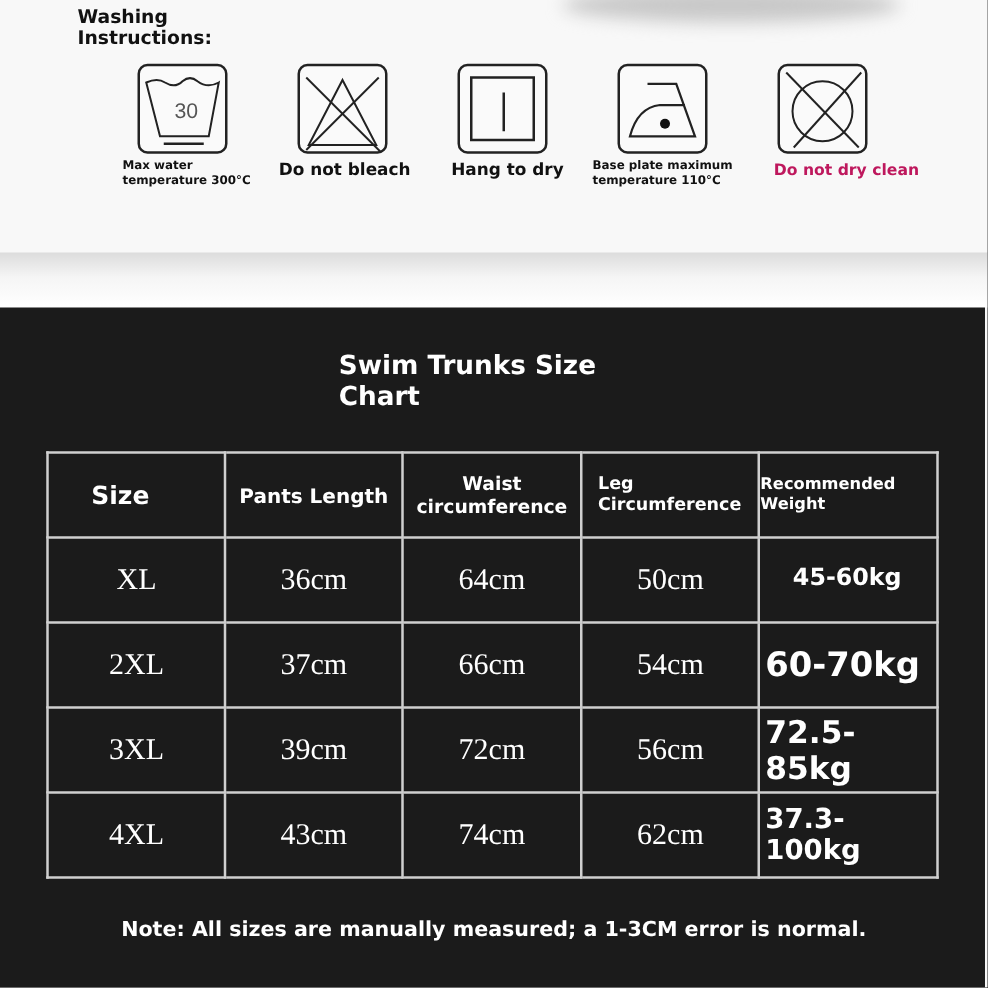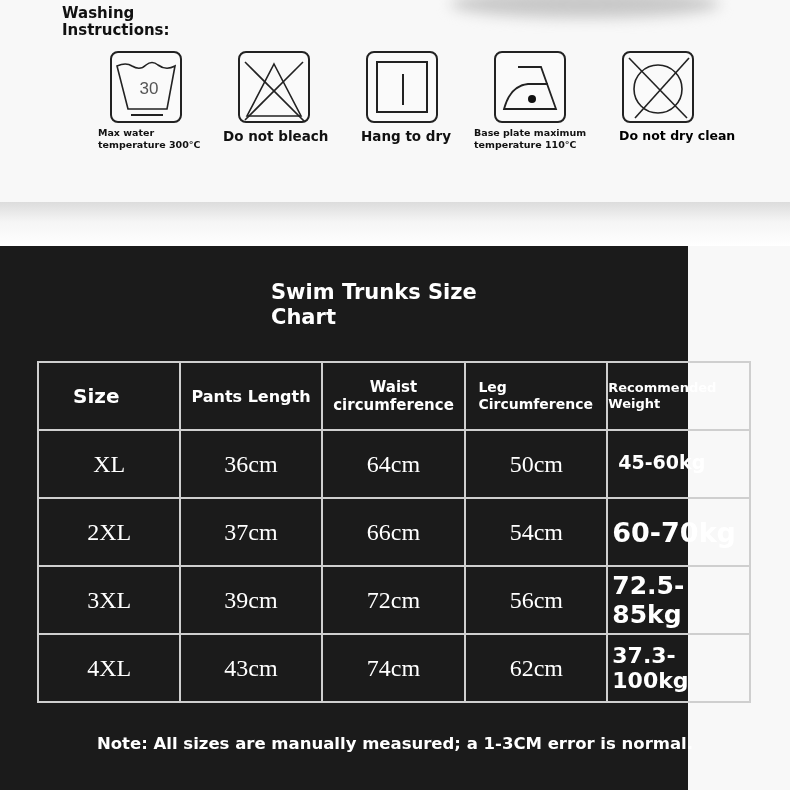--- a/index.html
+++ b/index.html
@@ -92,7 +92,7 @@
       <line x1="65" y1="5" x2="11" y2="65" stroke="#222" stroke-width="1.6"></line>
     </svg>
   </div>
-  <div class="icon-label lbl-big" style="left:619px; color:#000000; font-size:12.5px;">Do not dry clean</div>
+  <div class="icon-label lbl-big" style="left:619px; color:#be185d; font-size:12.5px;">Do not dry clean</div>
 </div>
 
 <div class="gap"></div>

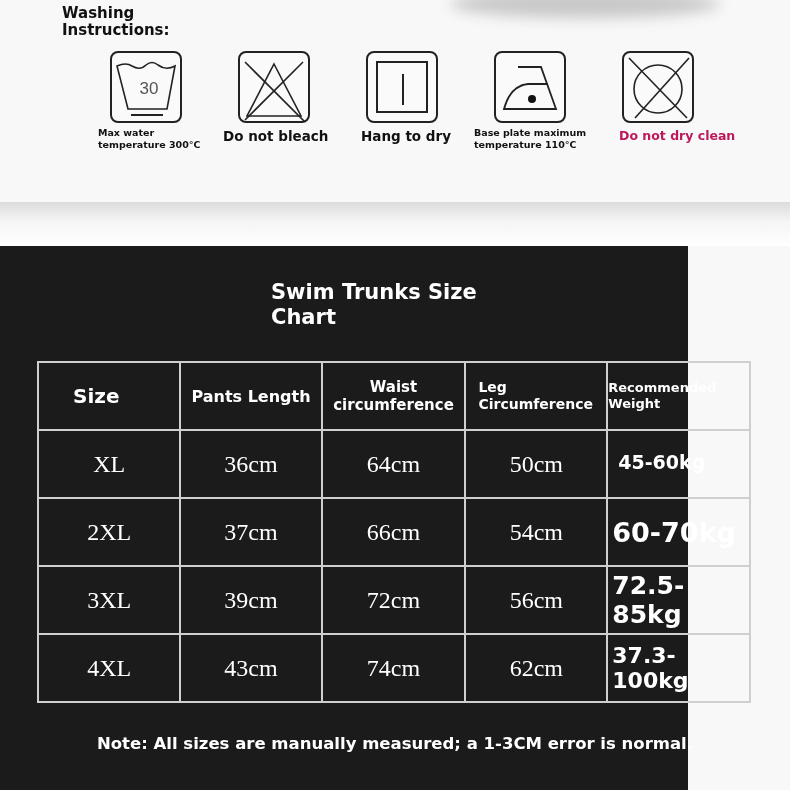--- a/index.html
+++ b/index.html
@@ -18,7 +18,7 @@
 
   .gap { position: absolute; left: 0; top: 202px; width: 790px; height: 44px; background: linear-gradient(#dcdcdc, #f5f5f5 45%, #ffffff); }
 
-  .dark { position: absolute; left: 0; top: 246px; width: 688px; height: 544px; background: #1b1b1b; }
+  .dark { position: absolute; left: 0; top: 246px; width: 788px; height: 544px; background: #1b1b1b; }
   .chart-title { position: absolute; left: 271px; top: 34px; color: #fff; font-weight: bold; font-size: 21px; line-height: 25px; }
 
   table.size { position: absolute; left: 37px; top: 115px; width: 714px; border-collapse: collapse; color: #fff; }

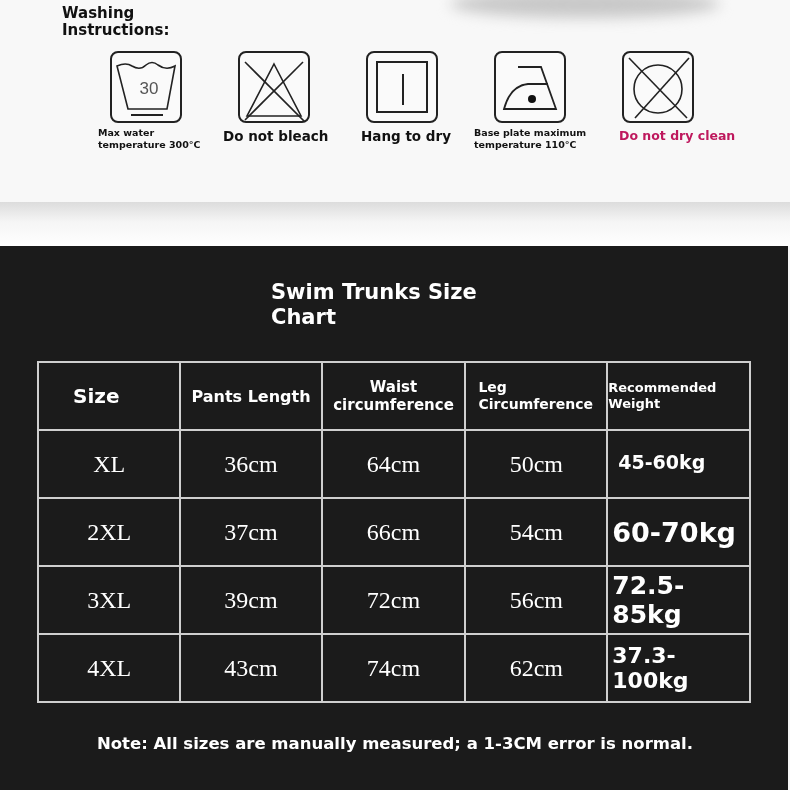--- a/index.html
+++ b/index.html
@@ -31,7 +31,7 @@
   .h-weight { font-size: 13px; text-align: left !important; padding-left: 0; line-height: 16px; }
   td.mono { font-family: Liberation Serif, serif; font-size: 24px; margin-top: 40px; }
   td.w { text-align: left !important; padding-left: 4px; font-weight: bold; font-size: 27px; }
-  td.w.small { font-size: 19px; padding-left: 10px; padding-bottom: 4px; }
+  td.w.small { font-size: 19px; padding-left: 26px; padding-bottom: 4px; }
 
   .note { position: absolute; left: 0; width: 790px; top: 488px; text-align: center; color: #fff; font-weight: bold; font-size: 16.5px; }
 </style>

